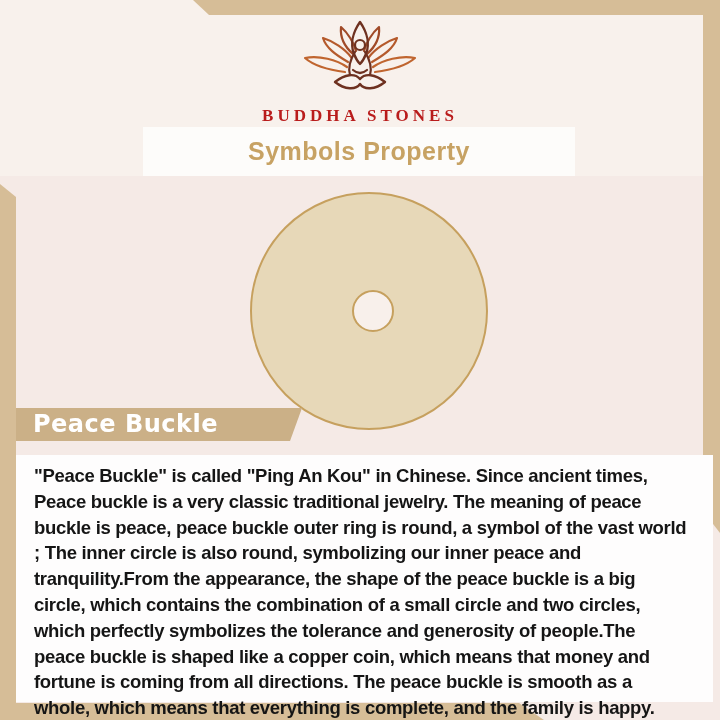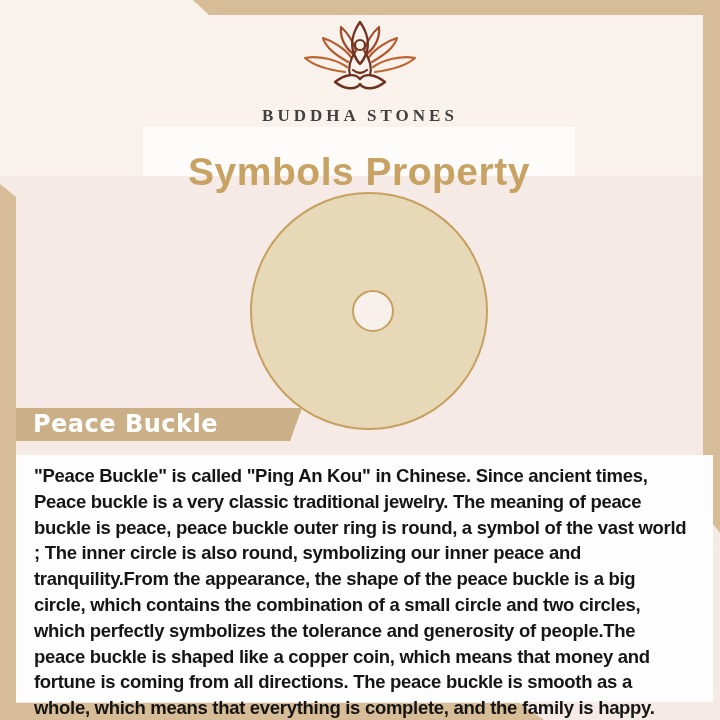--- a/index.html
+++ b/index.html
@@ -27,7 +27,7 @@
   .brand-name{
     margin-top:2px;
     font-family:"Liberation Serif", serif;
-    font-size:17px;letter-spacing:4px;color:#404040;font-weight:600;
+    font-size:17px;letter-spacing:4px;color:#b91c1c;font-weight:600;
   }
   .title-band{
     position:absolute;left:143px;top:127px;width:432px;height:49px;

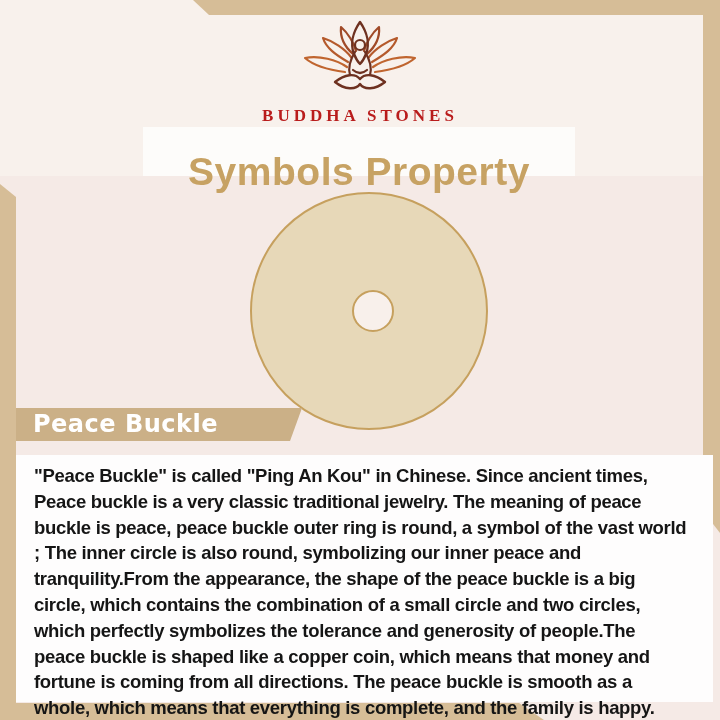--- a/index.html
+++ b/index.html
@@ -34,8 +34,8 @@
     background:#fdfcfa;text-align:center;
   }
   .title-band .title{
-    font-size:39px;line-height:49px;font-weight:700;
-    color:var(--gold,#c7a263);letter-spacing:0.5px;margin-top:20px;
+    font-size:25px;line-height:49px;font-weight:700;
+    color:var(--gold,#c7a263);letter-spacing:0.5px;
   }
   .donut{
     position:absolute;left:250px;top:192px;width:238px;height:238px;

